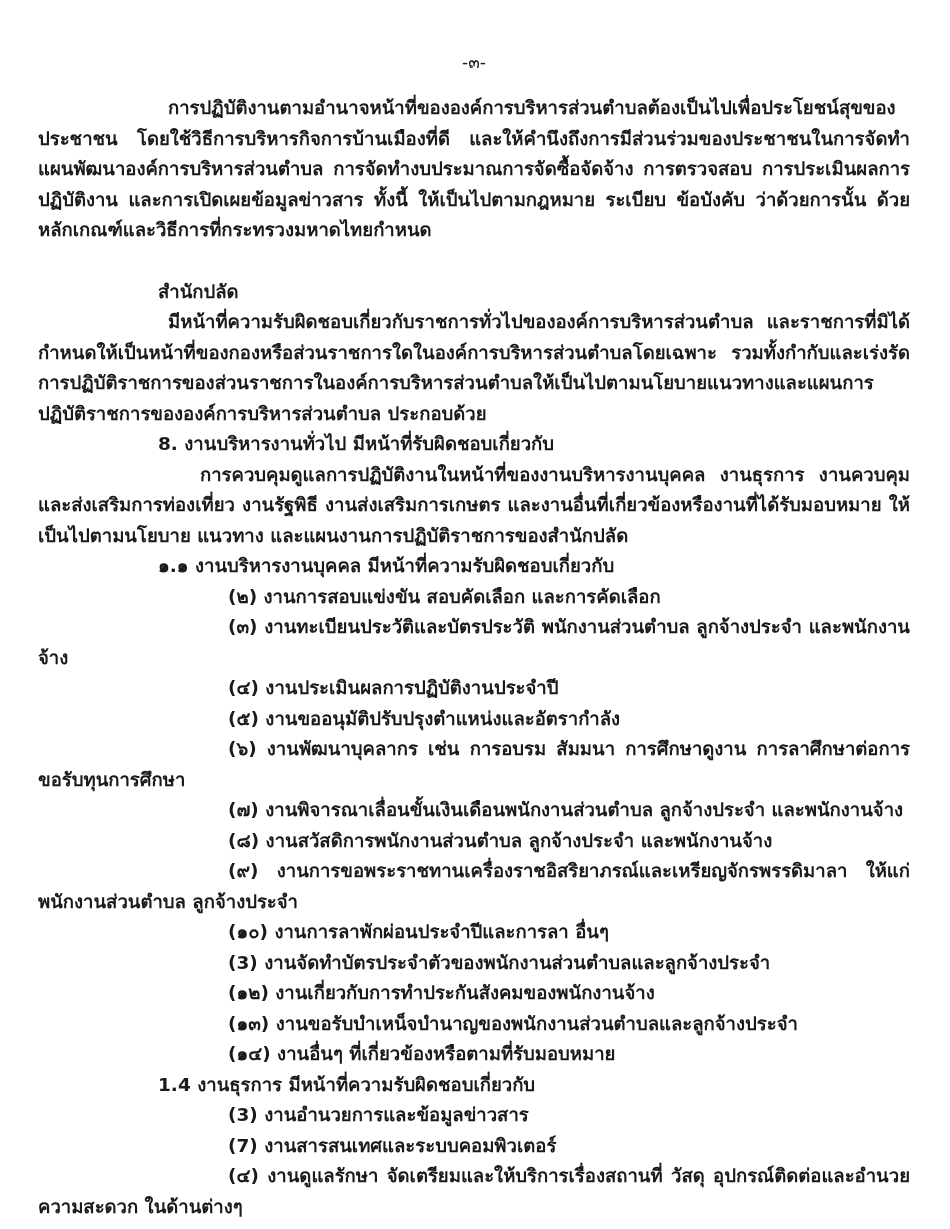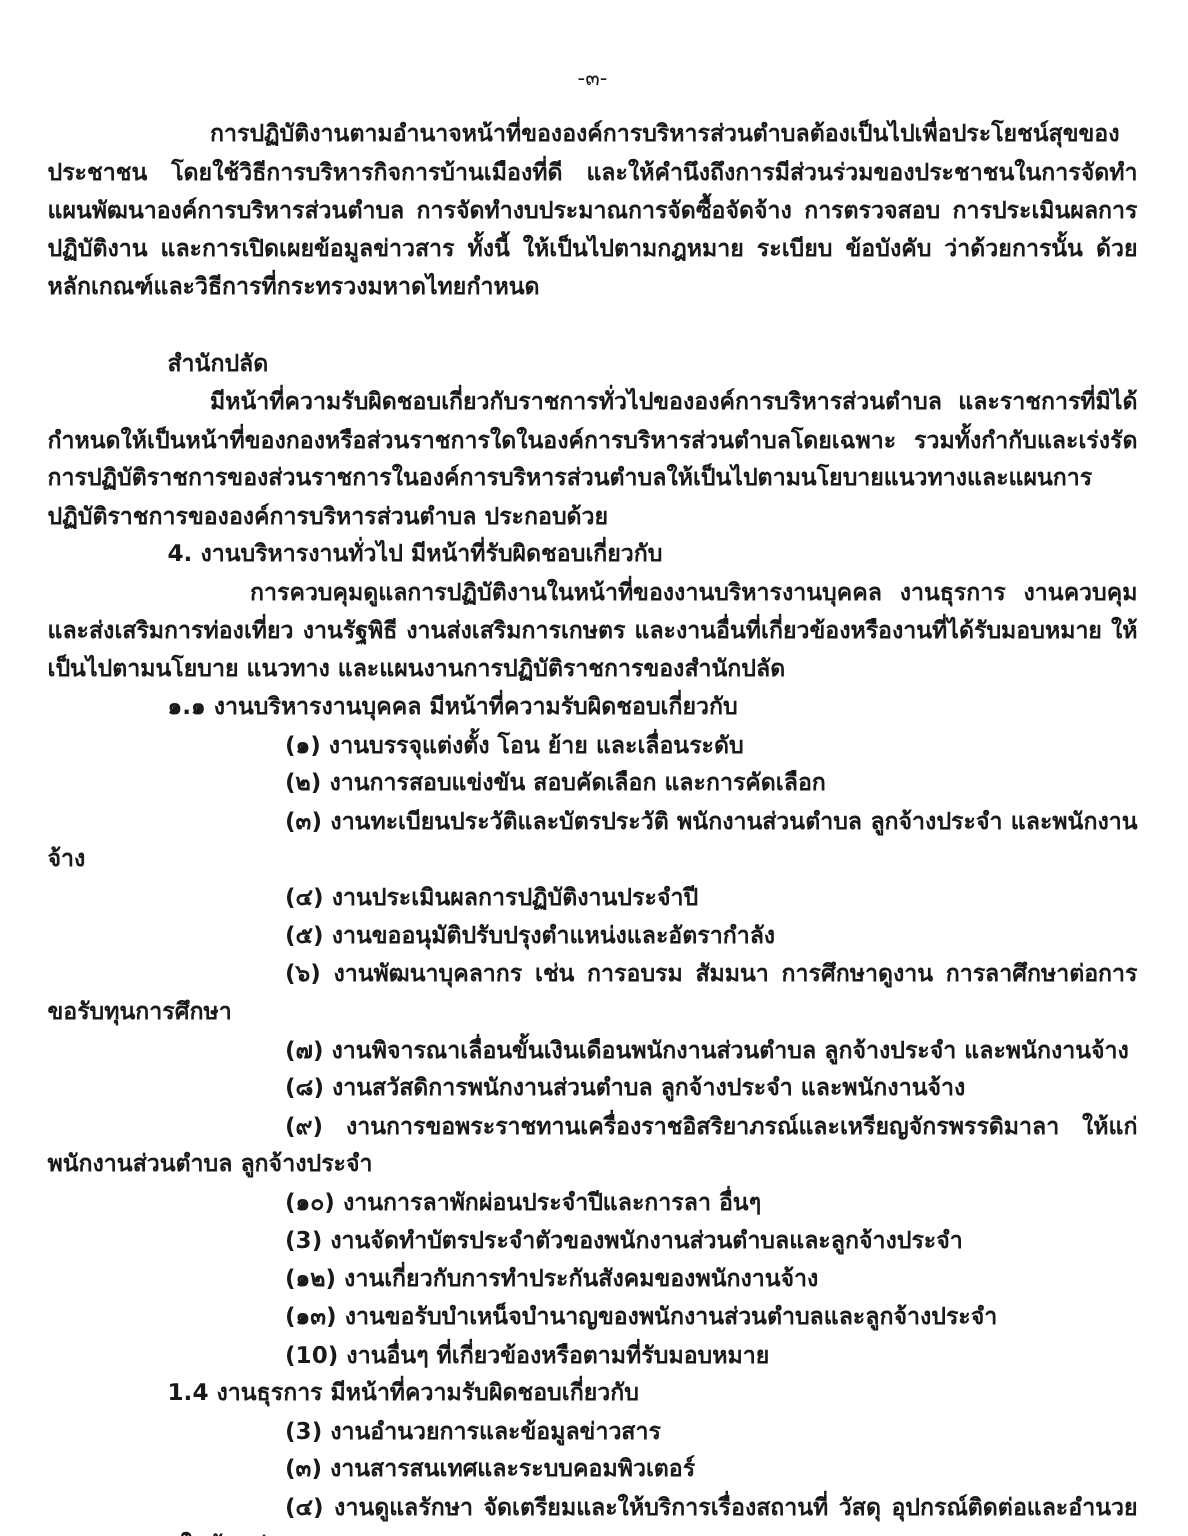--- a/index.html
+++ b/index.html
@@ -36,7 +36,7 @@
     }
     .section-heading {      
       font-weight: bold;
-      margin-left: 96px;
+      margin-left: 120px;
       text-align: left;
     }
     .gap-before { margin-top: 31px; }

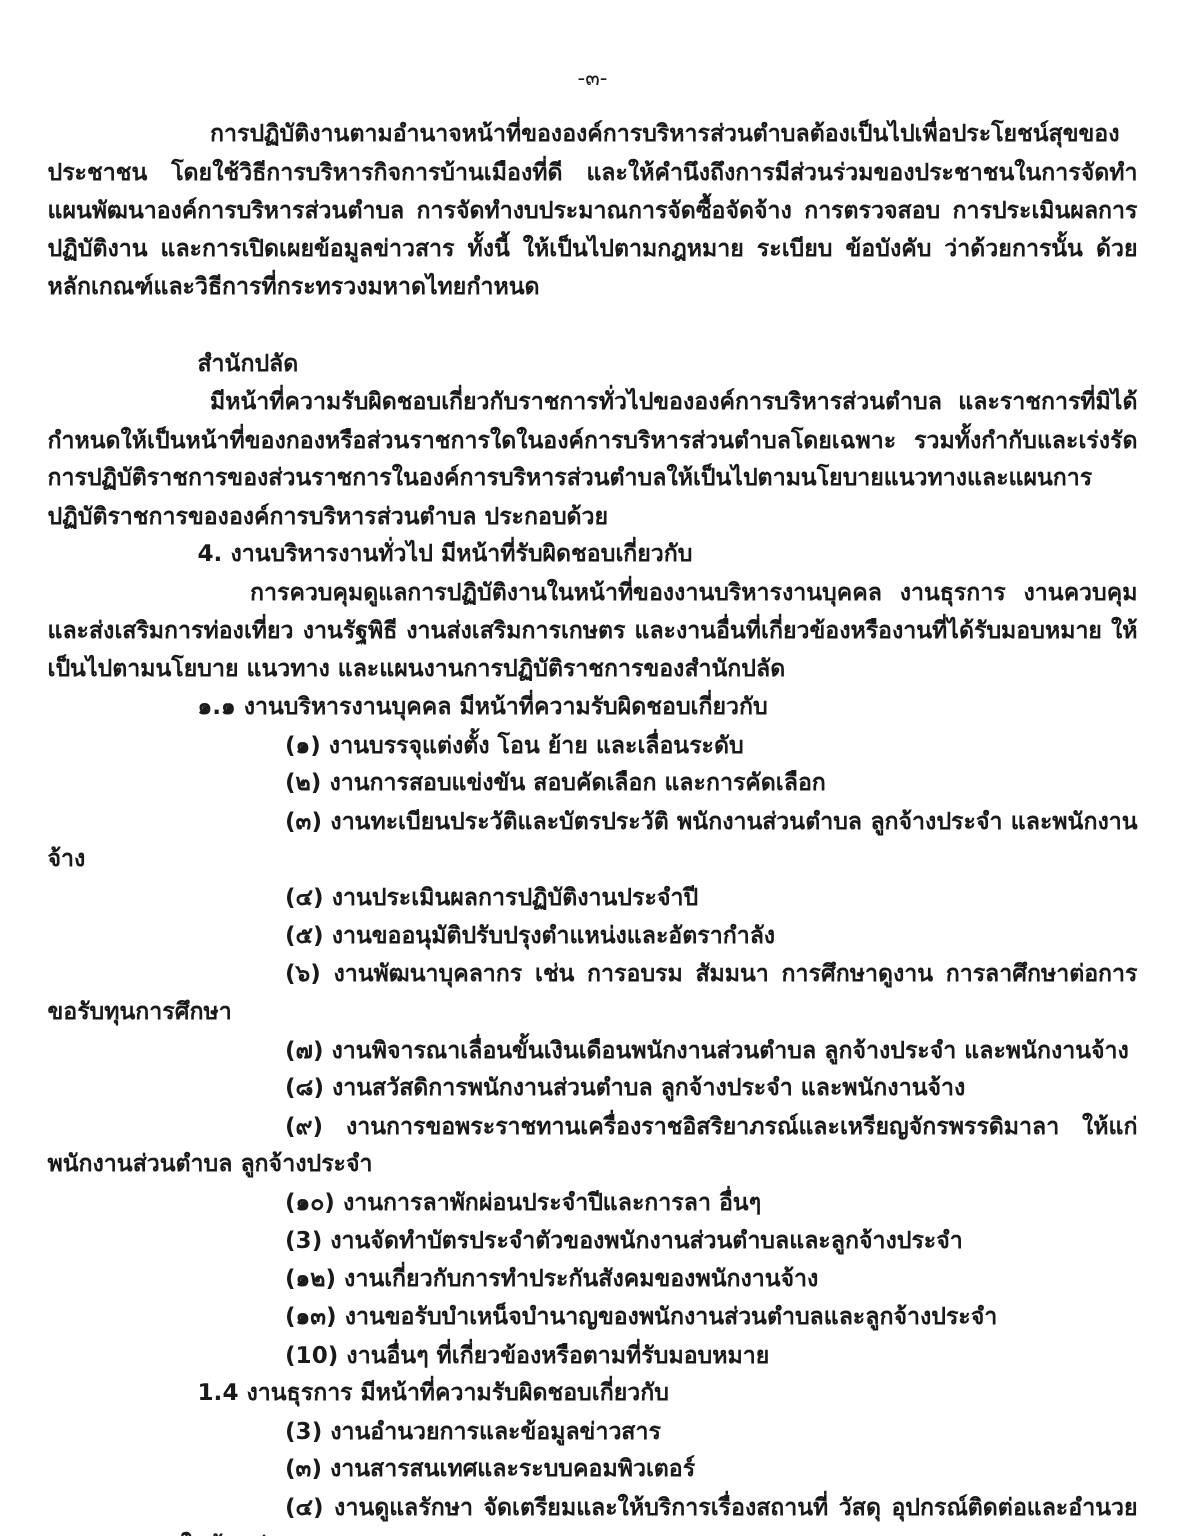--- a/index.html
+++ b/index.html
@@ -57,7 +57,7 @@
   <h2 class="section-heading gap-before">สำนักปลัด</h2>
   <p class="para-indent">มีหน้าที่ความรับผิดชอบเกี่ยวกับราชการทั่วไปขององค์การบริหารส่วนตำบล และราชการที่มิได้กำหนดให้เป็นหน้าที่ของกองหรือส่วนราชการใดในองค์การบริหารส่วนตำบลโดยเฉพาะ รวมทั้งกำกับและเร่งรัดการปฏิบัติราชการของส่วนราชการในองค์การบริหารส่วนตำบลให้เป็นไปตามนโยบายแนวทางและแผนการปฏิบัติราชการขององค์การบริหารส่วนตำบล ประกอบด้วย</p>
 
-  <h3 class="section-heading">4. งานบริหารงานทั่วไป มีหน้าที่รับผิดชอบเกี่ยวกับ</h3>
+  <h3 class="section-heading">8. งานบริหารงานทั่วไป มีหน้าที่รับผิดชอบเกี่ยวกับ</h3>
   <p class="para-indent-deep">การควบคุมดูแลการปฏิบัติงานในหน้าที่ของงานบริหารงานบุคคล งานธุรการ งานควบคุมและส่งเสริมการท่องเที่ยว งานรัฐพิธี งานส่งเสริมการเกษตร และงานอื่นที่เกี่ยวข้องหรืองานที่ได้รับมอบหมาย ให้เป็นไปตามนโยบาย แนวทาง และแผนงานการปฏิบัติราชการของสำนักปลัด</p>
 
   <h3 class="section-heading">๑.๑ งานบริหารงานบุคคล มีหน้าที่ความรับผิดชอบเกี่ยวกับ</h3>

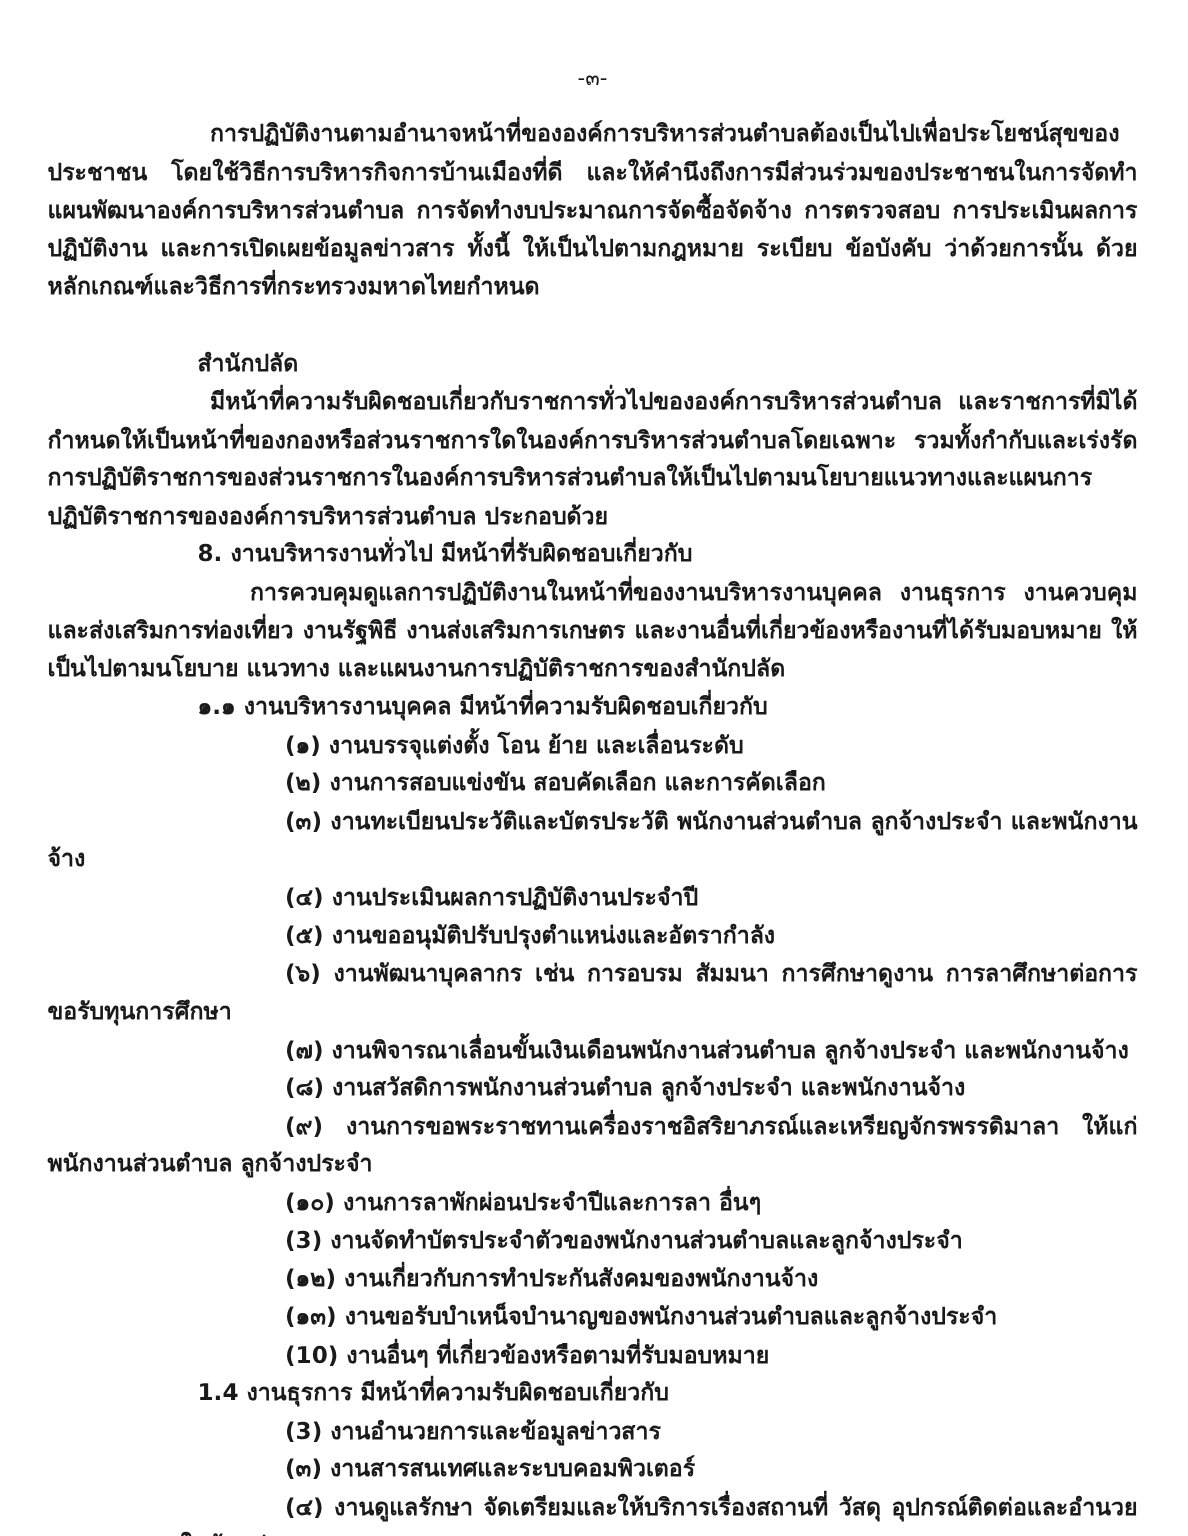--- a/index.html
+++ b/index.html
@@ -61,7 +61,6 @@
   <p class="para-indent-deep">การควบคุมดูแลการปฏิบัติงานในหน้าที่ของงานบริหารงานบุคคล งานธุรการ งานควบคุมและส่งเสริมการท่องเที่ยว งานรัฐพิธี งานส่งเสริมการเกษตร และงานอื่นที่เกี่ยวข้องหรืองานที่ได้รับมอบหมาย ให้เป็นไปตามนโยบาย แนวทาง และแผนงานการปฏิบัติราชการของสำนักปลัด</p>
 
   <h3 class="section-heading">๑.๑ งานบริหารงานบุคคล มีหน้าที่ความรับผิดชอบเกี่ยวกับ</h3>
-  <p class="list-item">(๑) งานบรรจุแต่งตั้ง โอน ย้าย และเลื่อนระดับ</p>
   <p class="list-item">(๒) งานการสอบแข่งขัน สอบคัดเลือก และการคัดเลือก</p>
   <p class="list-item">(๓) งานทะเบียนประวัติและบัตรประวัติ พนักงานส่วนตำบล ลูกจ้างประจำ และพนักงานจ้าง</p>
   <p class="list-item">(๔) งานประเมินผลการปฏิบัติงานประจำปี</p>

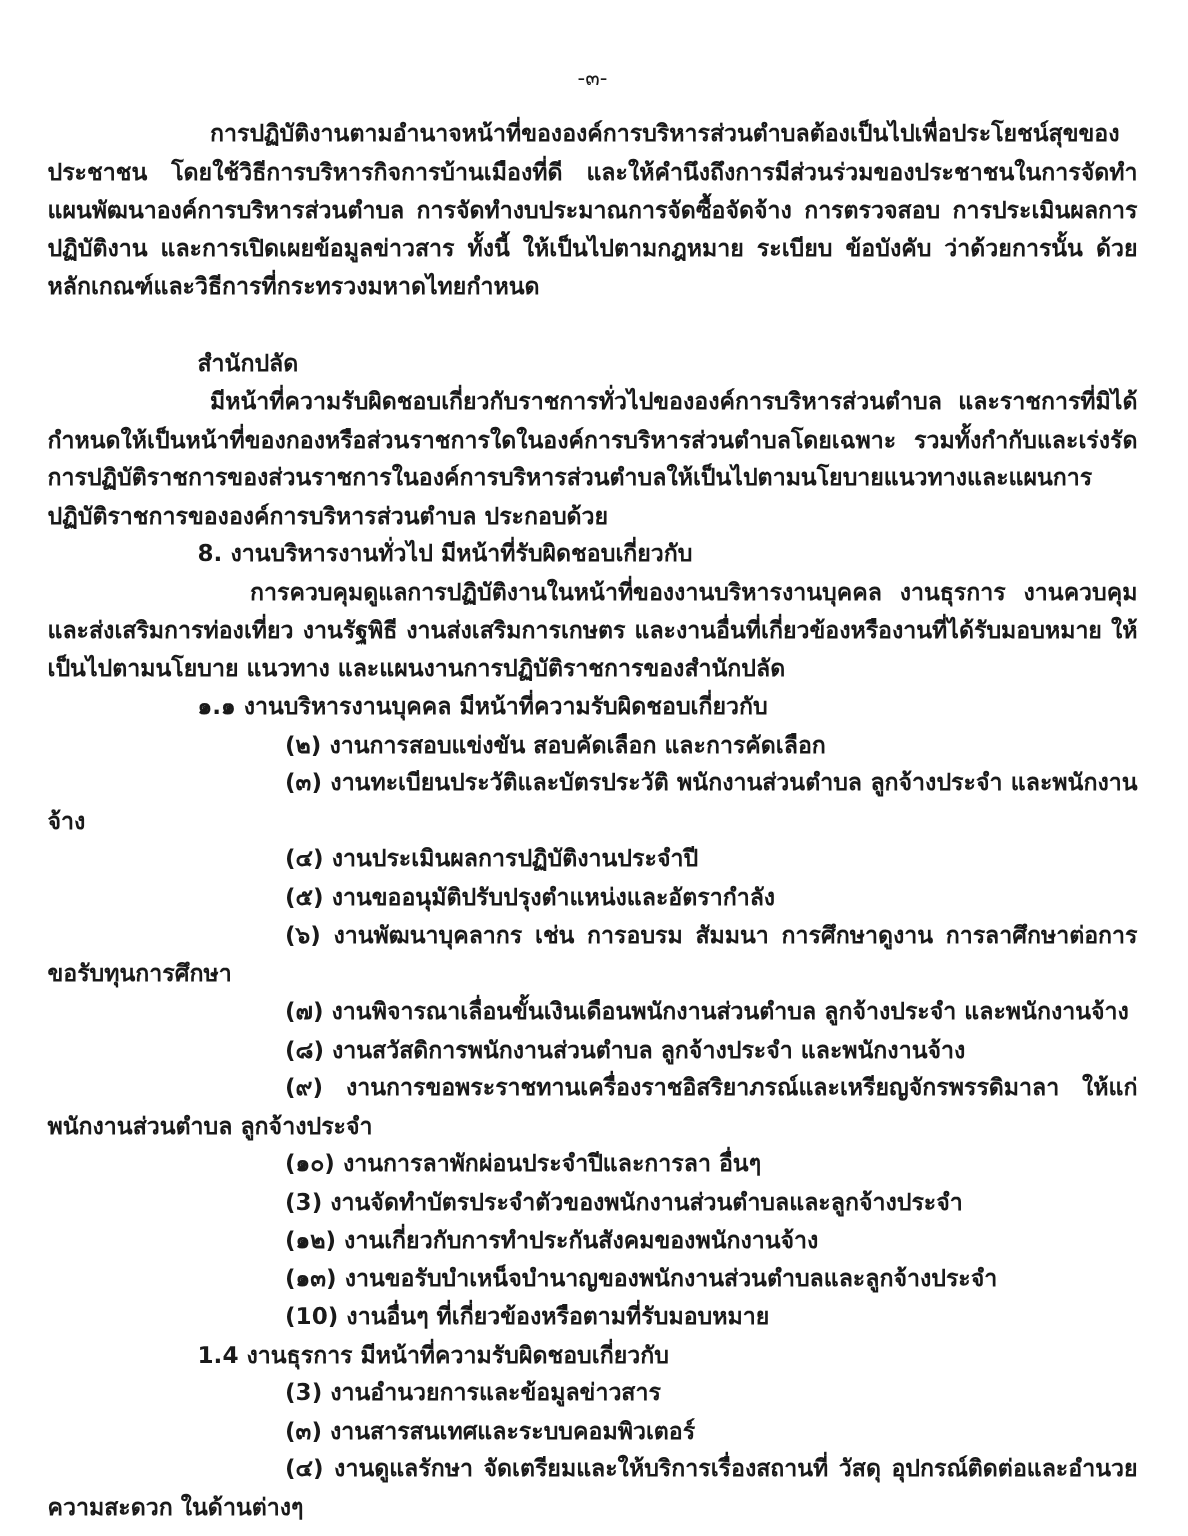--- a/index.html
+++ b/index.html
@@ -73,7 +73,7 @@
   <p class="list-item">(3) งานจัดทำบัตรประจำตัวของพนักงานส่วนตำบลและลูกจ้างประจำ</p>
   <p class="list-item">(๑๒) งานเกี่ยวกับการทำประกันสังคมของพนักงานจ้าง</p>
   <p class="list-item">(๑๓) งานขอรับบำเหน็จบำนาญของพนักงานส่วนตำบลและลูกจ้างประจำ</p>
-  <p class="list-item">(10) งานอื่นๆ ที่เกี่ยวข้องหรือตามที่รับมอบหมาย</p>
+  <p class="list-item">(๑๔) งานอื่นๆ ที่เกี่ยวข้องหรือตามที่รับมอบหมาย</p>
 
   <h3 class="section-heading">1.4 งานธุรการ มีหน้าที่ความรับผิดชอบเกี่ยวกับ</h3>
   <p class="list-item">(3) งานอำนวยการและข้อมูลข่าวสาร</p>

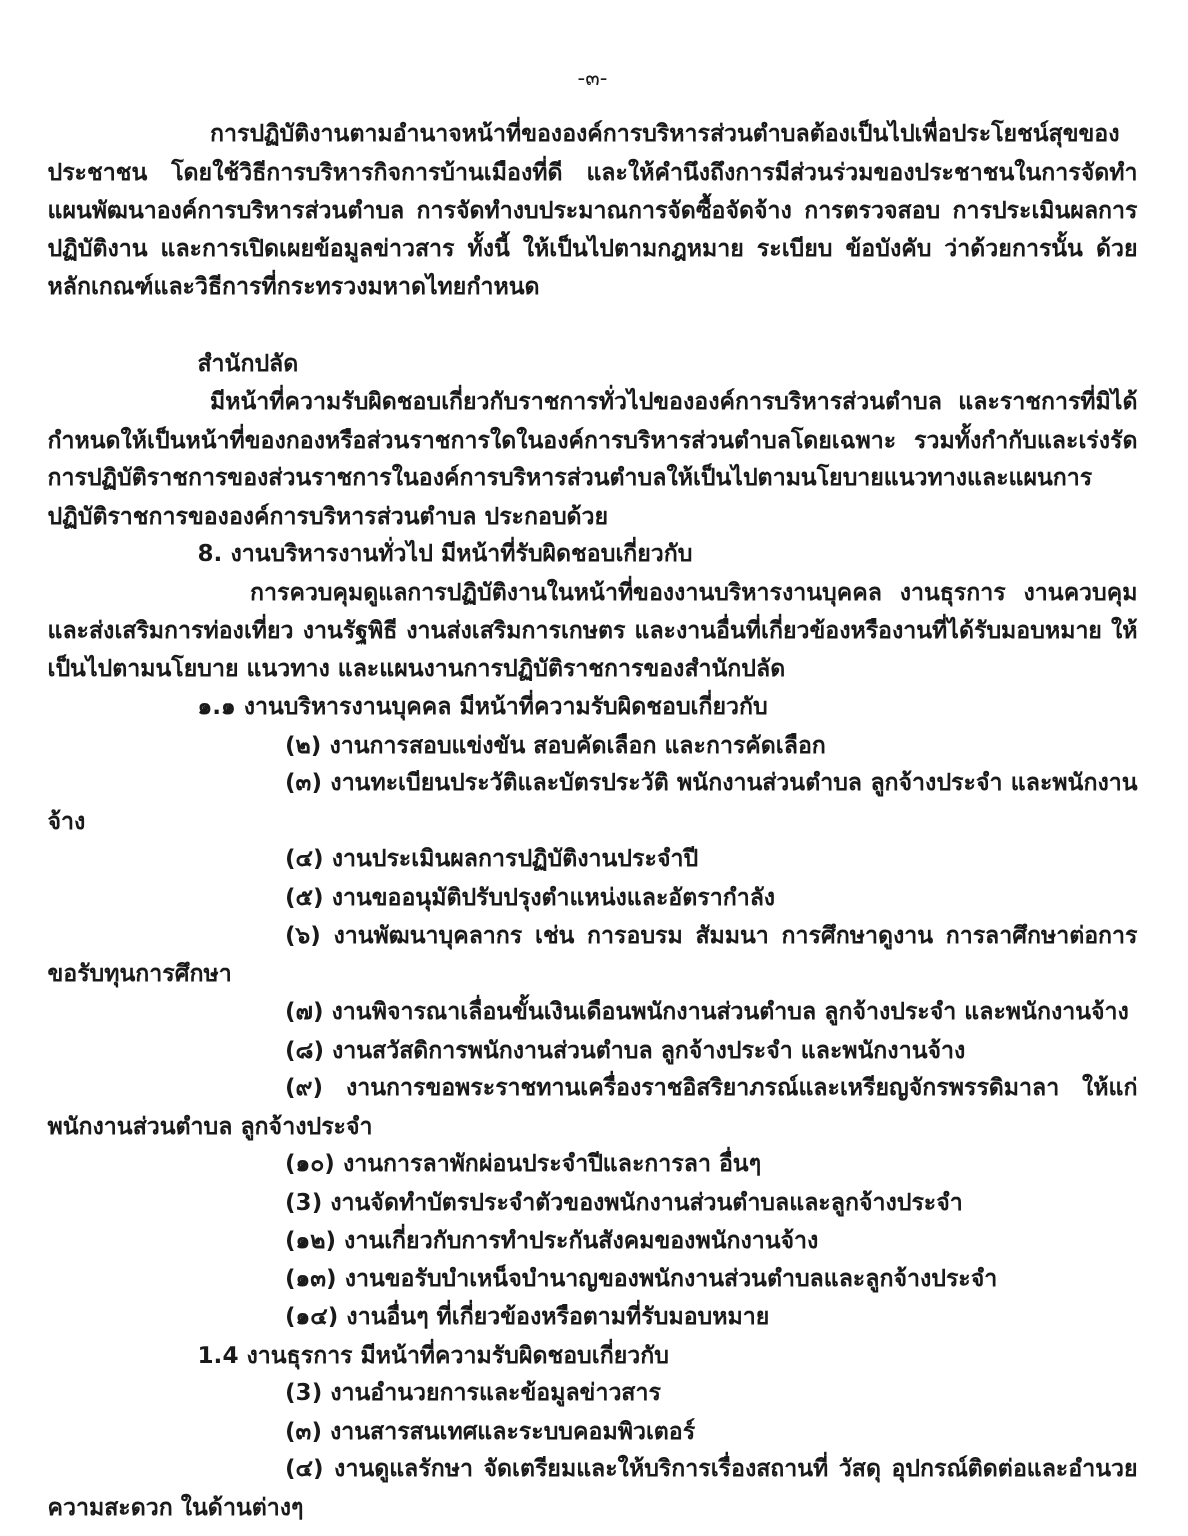--- a/index.html
+++ b/index.html
@@ -77,7 +77,7 @@
 
   <h3 class="section-heading">1.4 งานธุรการ มีหน้าที่ความรับผิดชอบเกี่ยวกับ</h3>
   <p class="list-item">(3) งานอำนวยการและข้อมูลข่าวสาร</p>
-  <p class="list-item">(๓) งานสารสนเทศและระบบคอมพิวเตอร์</p>
+  <p class="list-item">(7) งานสารสนเทศและระบบคอมพิวเตอร์</p>
   <p class="list-item">(๔) งานดูแลรักษา จัดเตรียมและให้บริการเรื่องสถานที่ วัสดุ อุปกรณ์ติดต่อและอำนวยความสะดวก ในด้านต่างๆ</p>
 
 </div>

